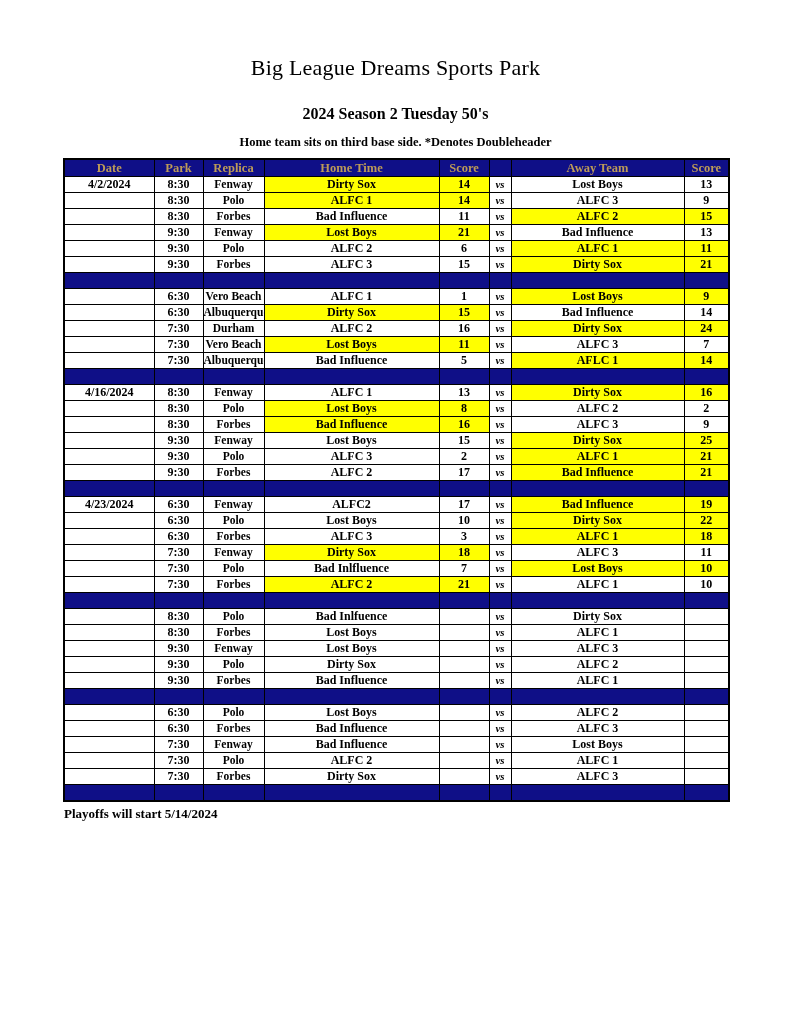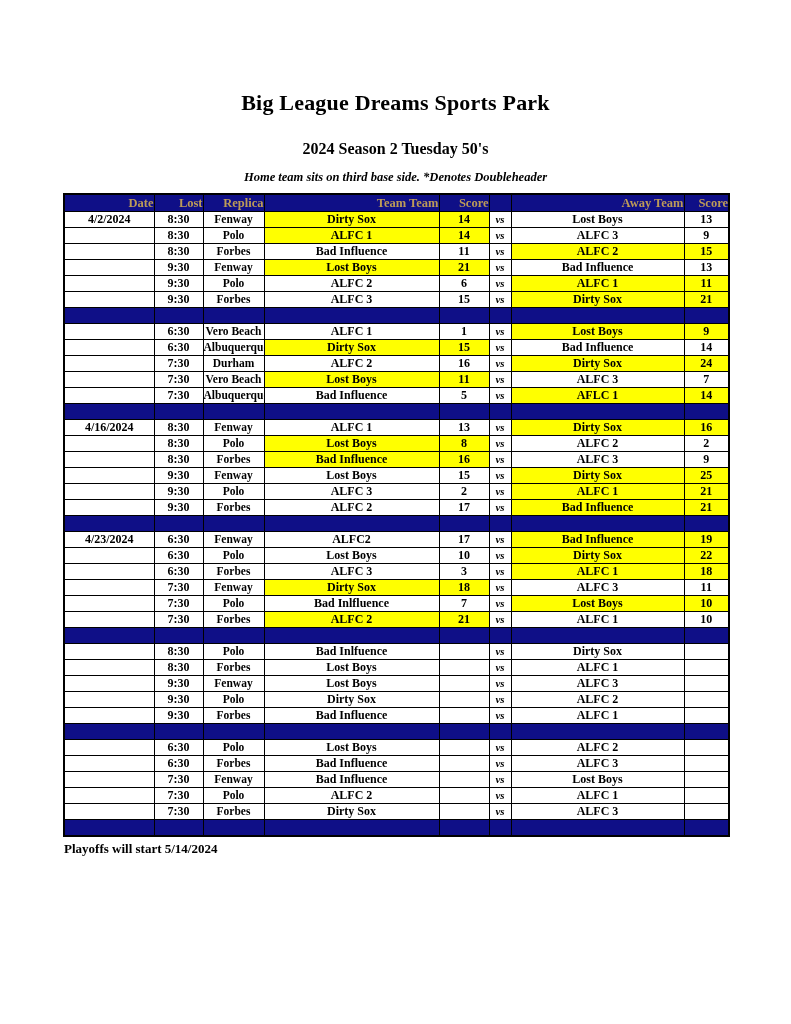--- a/index.html
+++ b/index.html
@@ -16,9 +16,9 @@
   }
   .page-title {
     text-align: center;
-    font-weight: bold;
+    font-weight: normal;
     font-size: 22px;
-    padding-top: 90px;
+    padding-top: 55px;
     margin: 0;
     letter-spacing: 0.2px;
   }

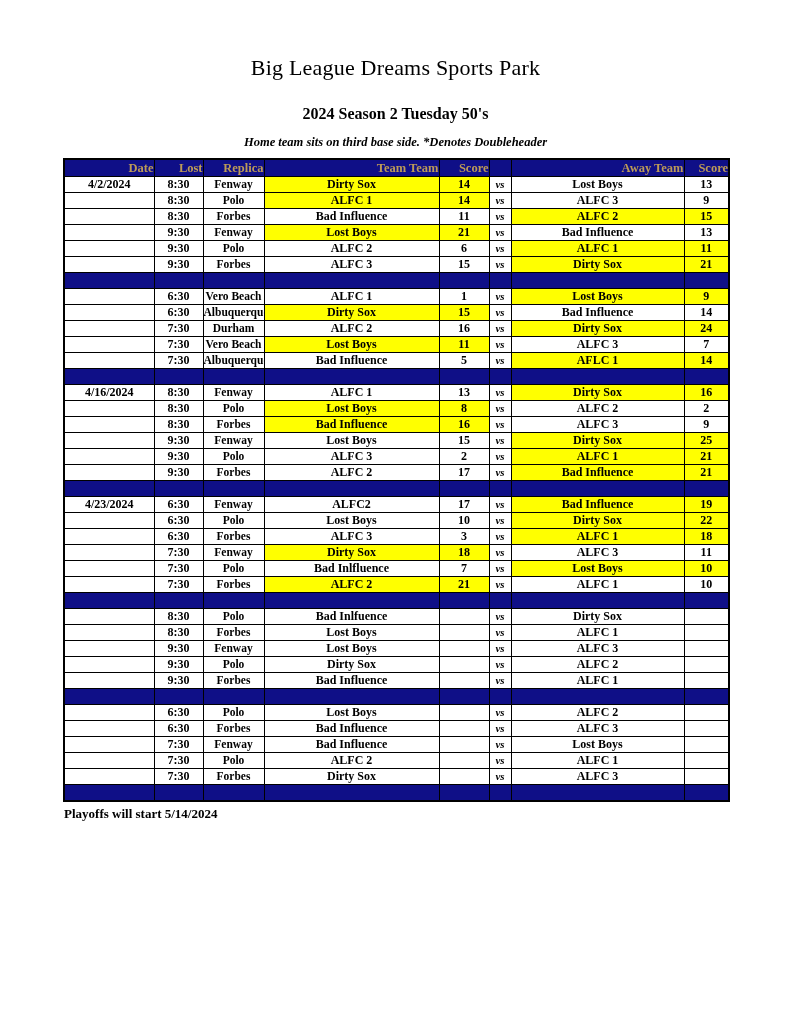--- a/index.html
+++ b/index.html
@@ -31,7 +31,6 @@
   .page-note {
     text-align: center;
     font-weight: bold;
-    font-style: italic;
     font-size: 12.5px;
     margin: 12px 0 0 0;
   }

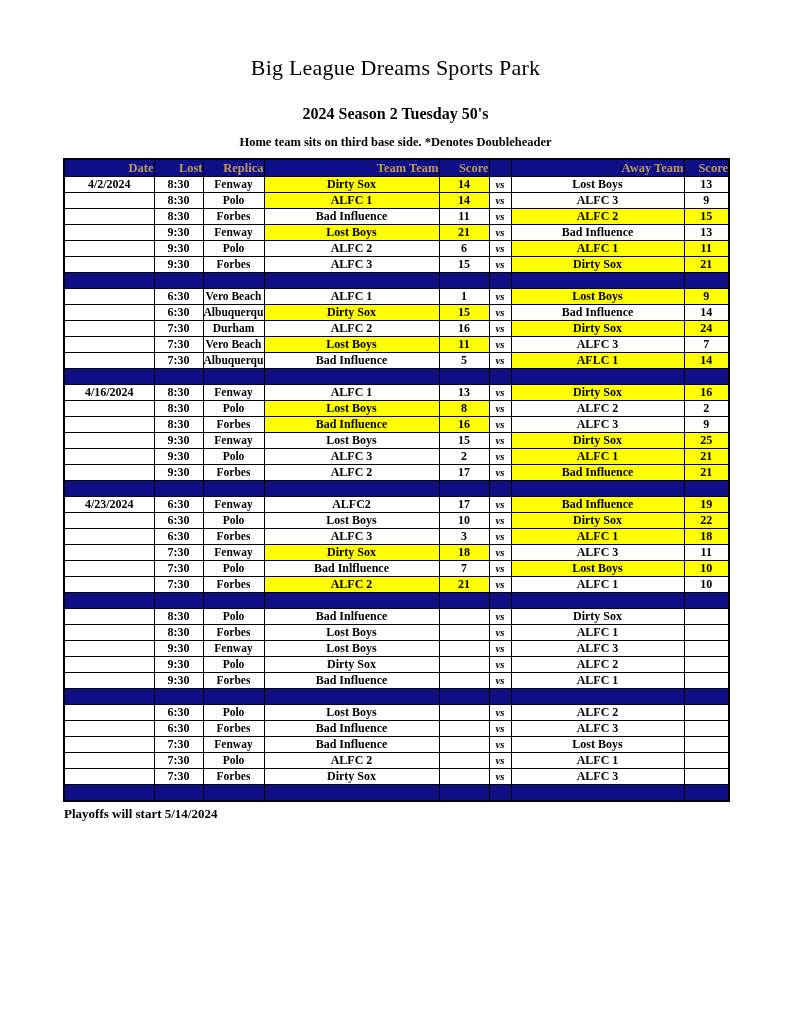--- a/index.html
+++ b/index.html
@@ -66,7 +66,6 @@
     color: var(--goldtext, #bd9b58);
     font-size: 12.5px;
     height: 16px;
-    text-align: right;
   }
   .schedule thead th + th { border-left-color: #d8d8d8; }
   tr.sep td {

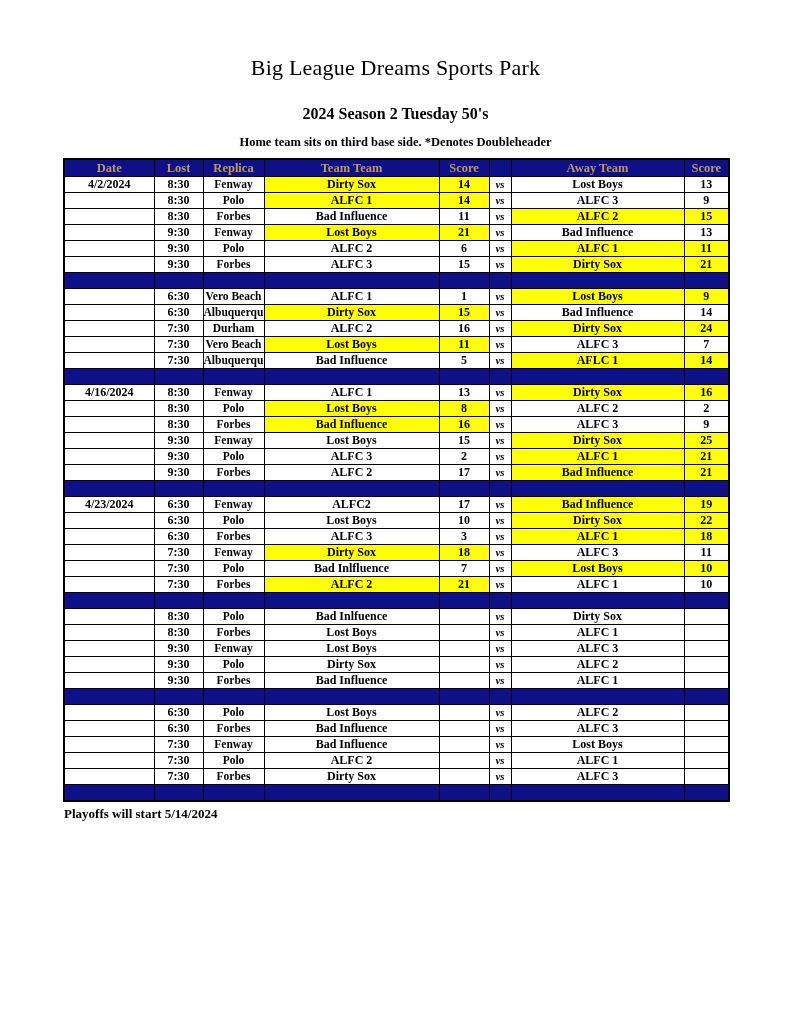--- a/index.html
+++ b/index.html
@@ -107,7 +107,7 @@
     <thead>
         <tr>
           <th>Date</th>
-          <th>Lost</th>
+          <th>Park</th>
           <th>Replica</th>
           <th>Team Team</th>
           <th>Score</th>

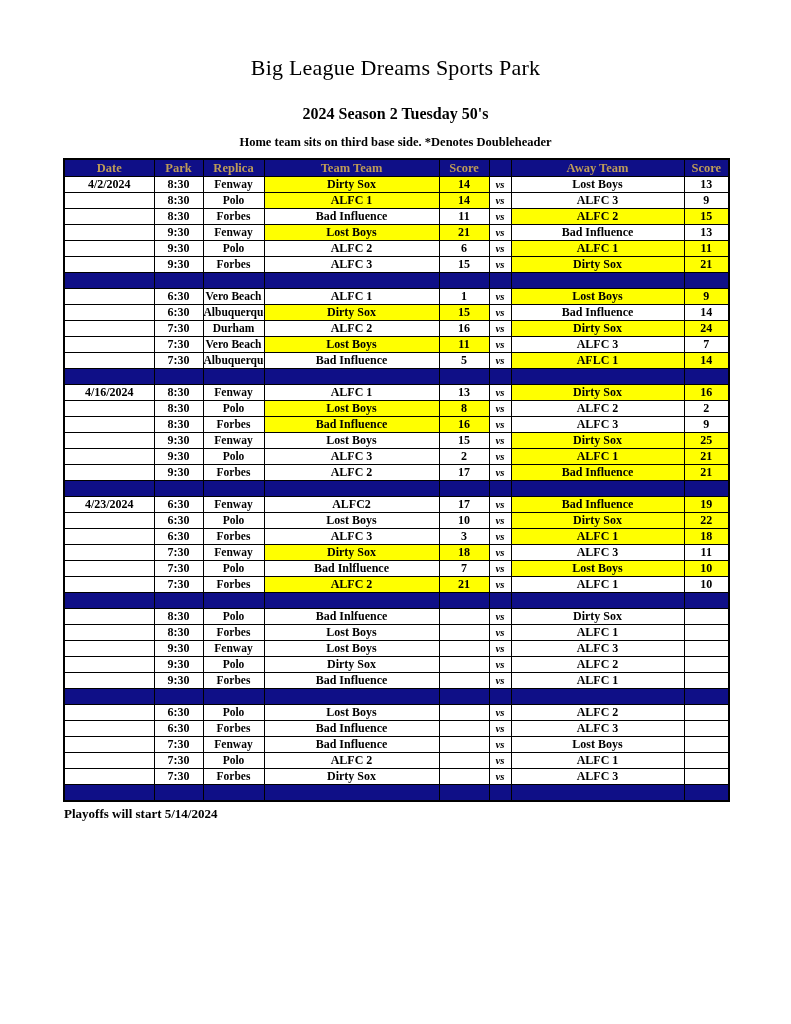--- a/index.html
+++ b/index.html
@@ -109,7 +109,7 @@
           <th>Date</th>
           <th>Park</th>
           <th>Replica</th>
-          <th>Team Team</th>
+          <th>Home Time</th>
           <th>Score</th>
           <th></th>
           <th>Away Team</th>

